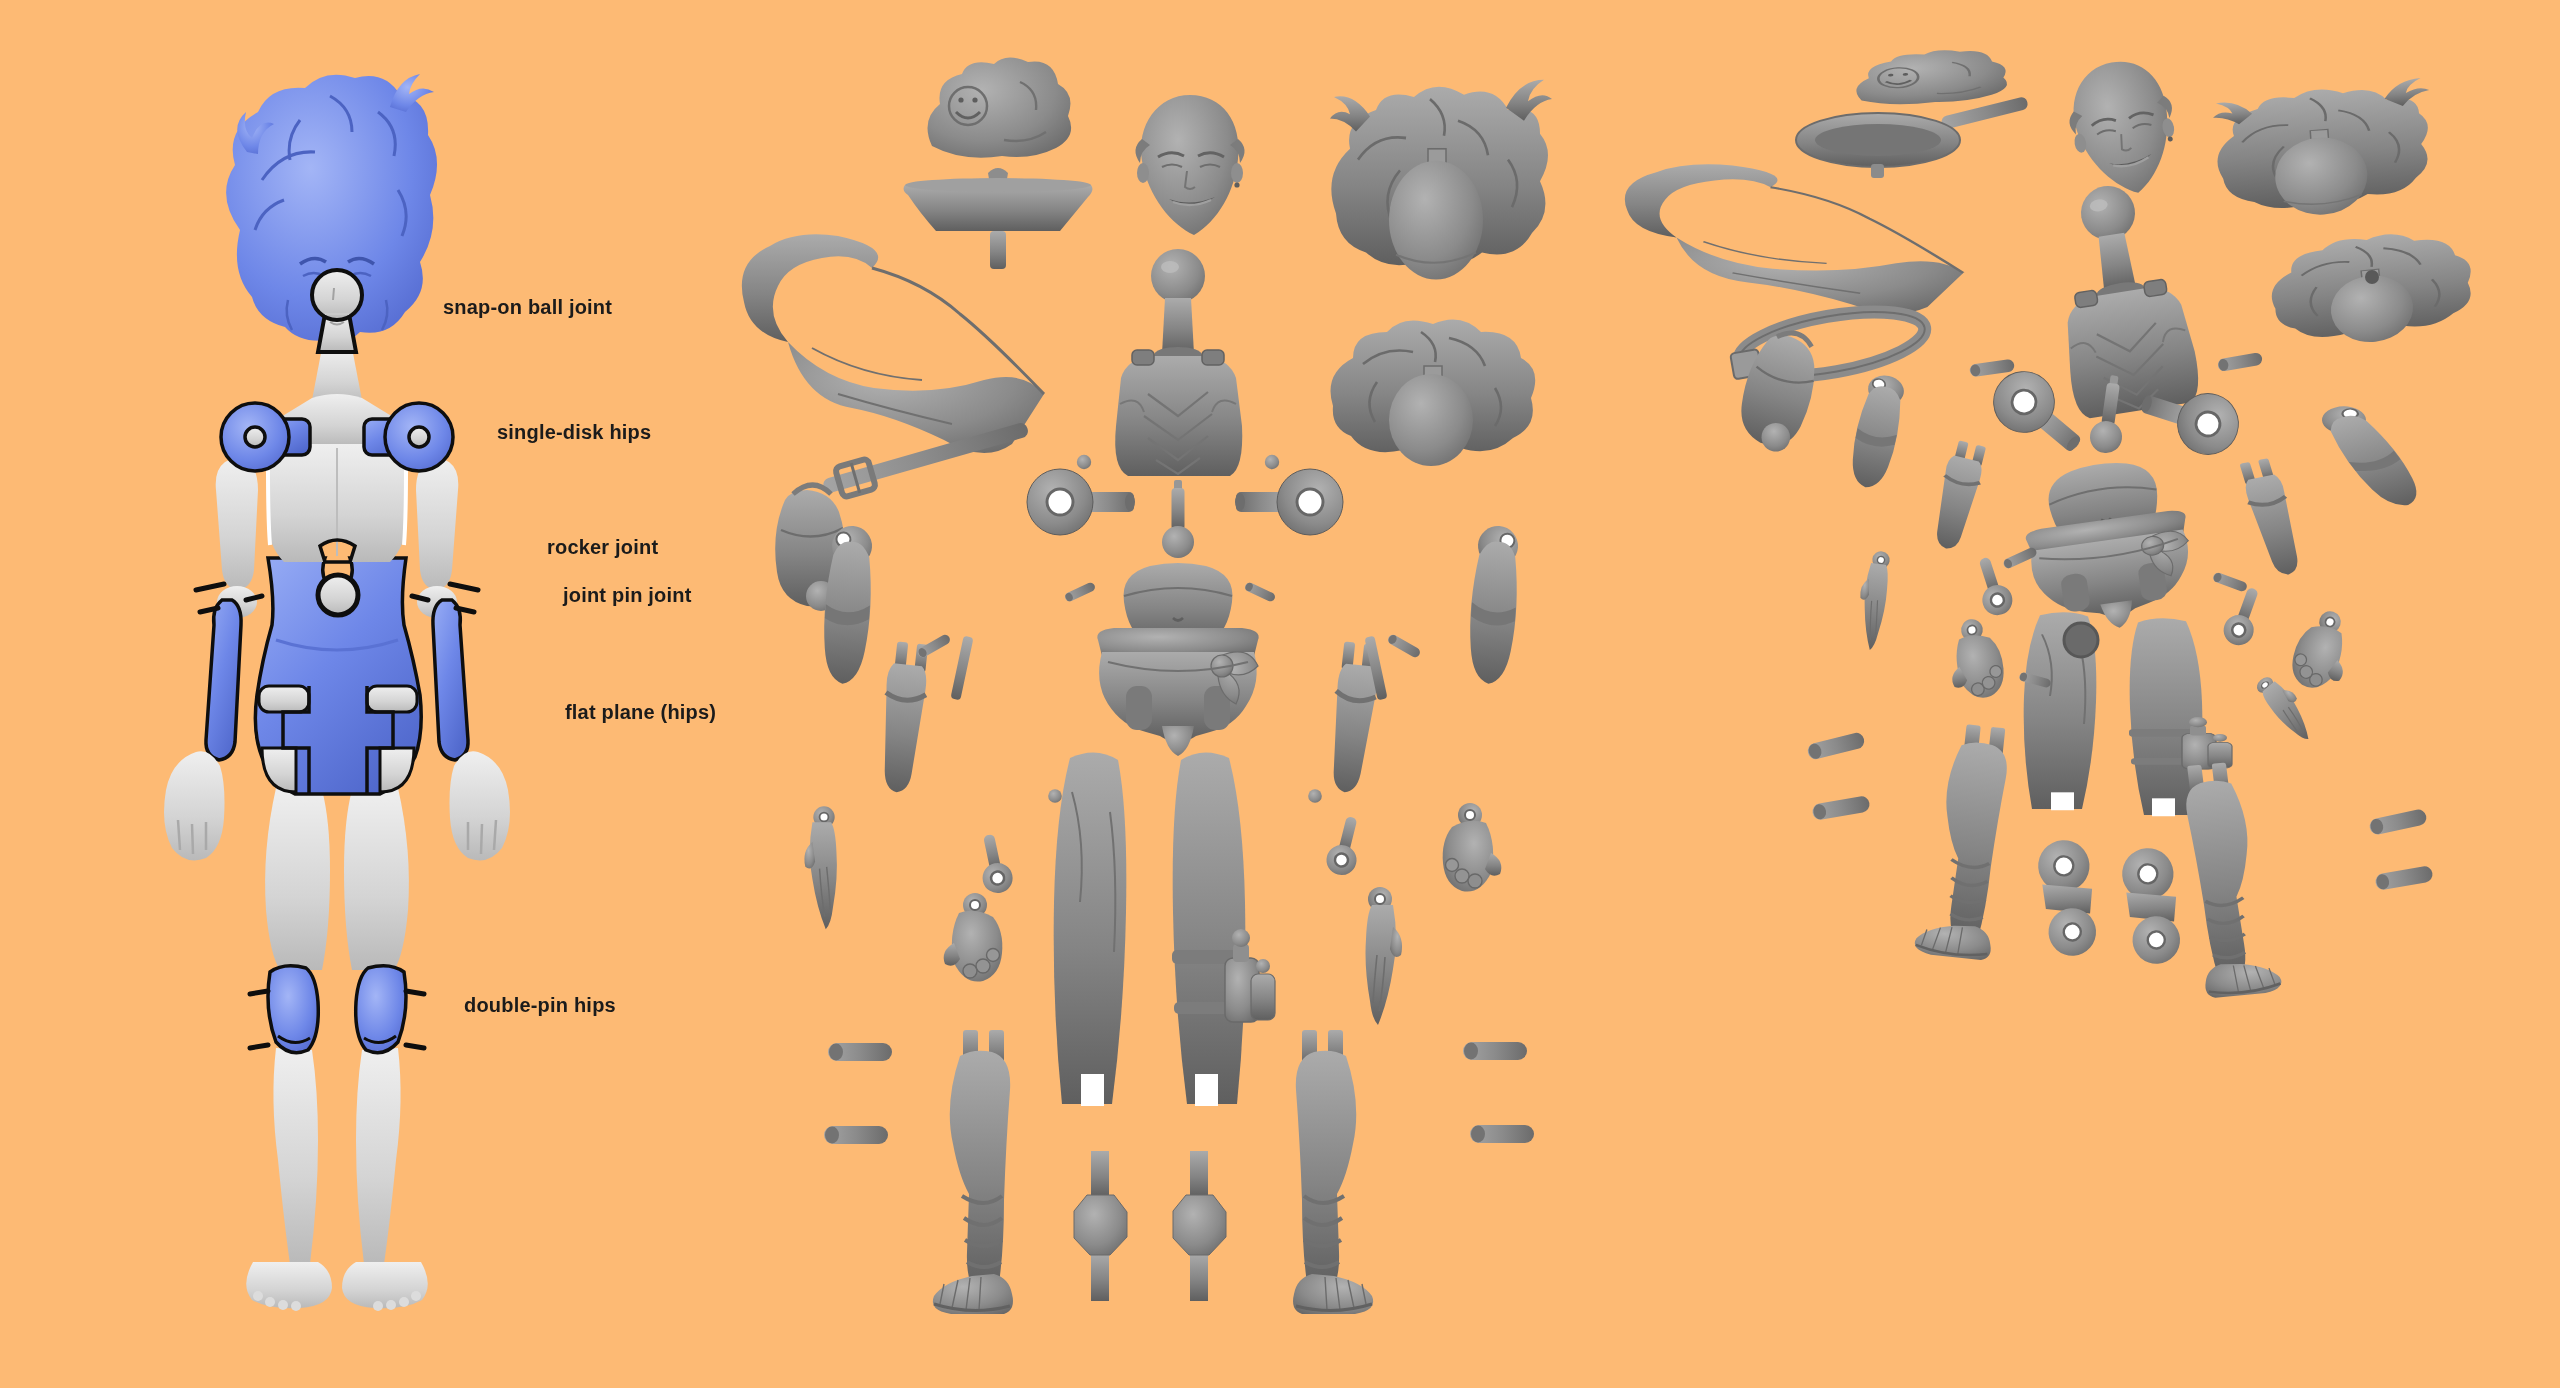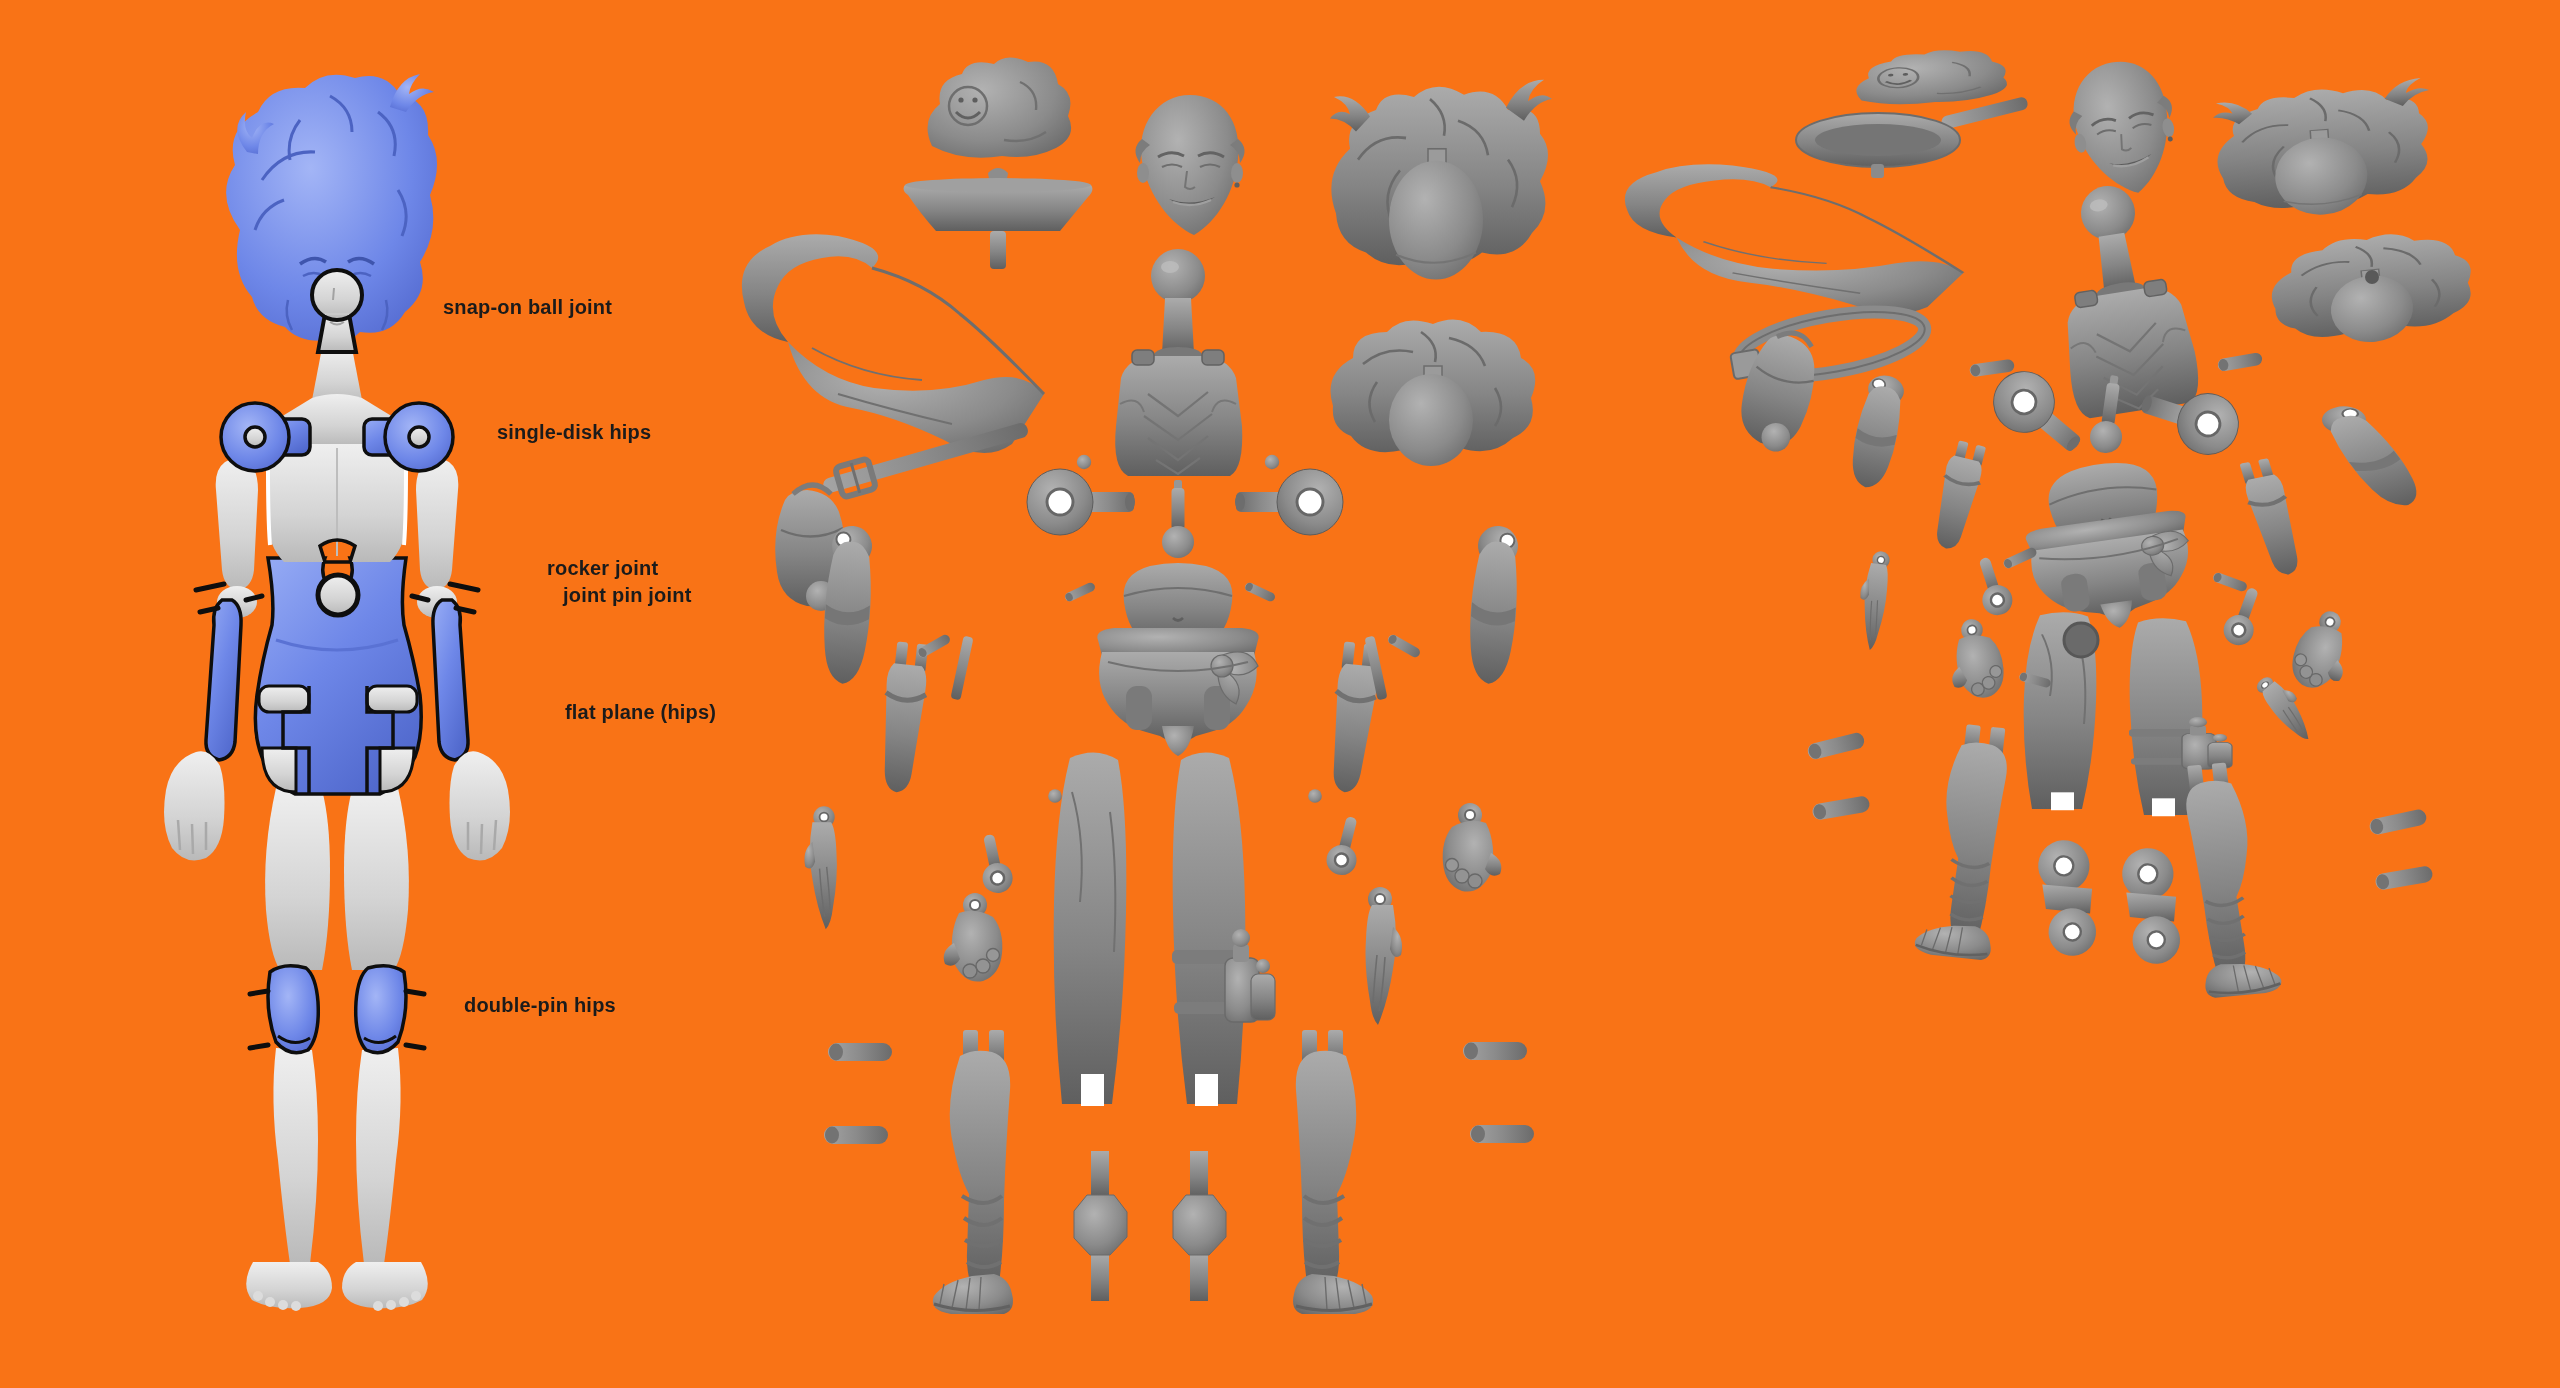--- a/index.html
+++ b/index.html
@@ -3,7 +3,7 @@
 <meta charset="utf-8">
 <style>
   html,body{margin:0;padding:0;background:#ffffff;}
-  .canvas{position:relative;width:2560px;height:1388px;background:#f97316;overflow:hidden;
+  .canvas{position:relative;width:2560px;height:1388px;background:#fdba74;overflow:hidden;
           font-family:"Liberation Sans",sans-serif;}
   .scene{position:absolute;left:0;top:0;width:2560px;height:1388px;}
   .joint-label{position:absolute;font-family:"Liberation Sans",sans-serif;

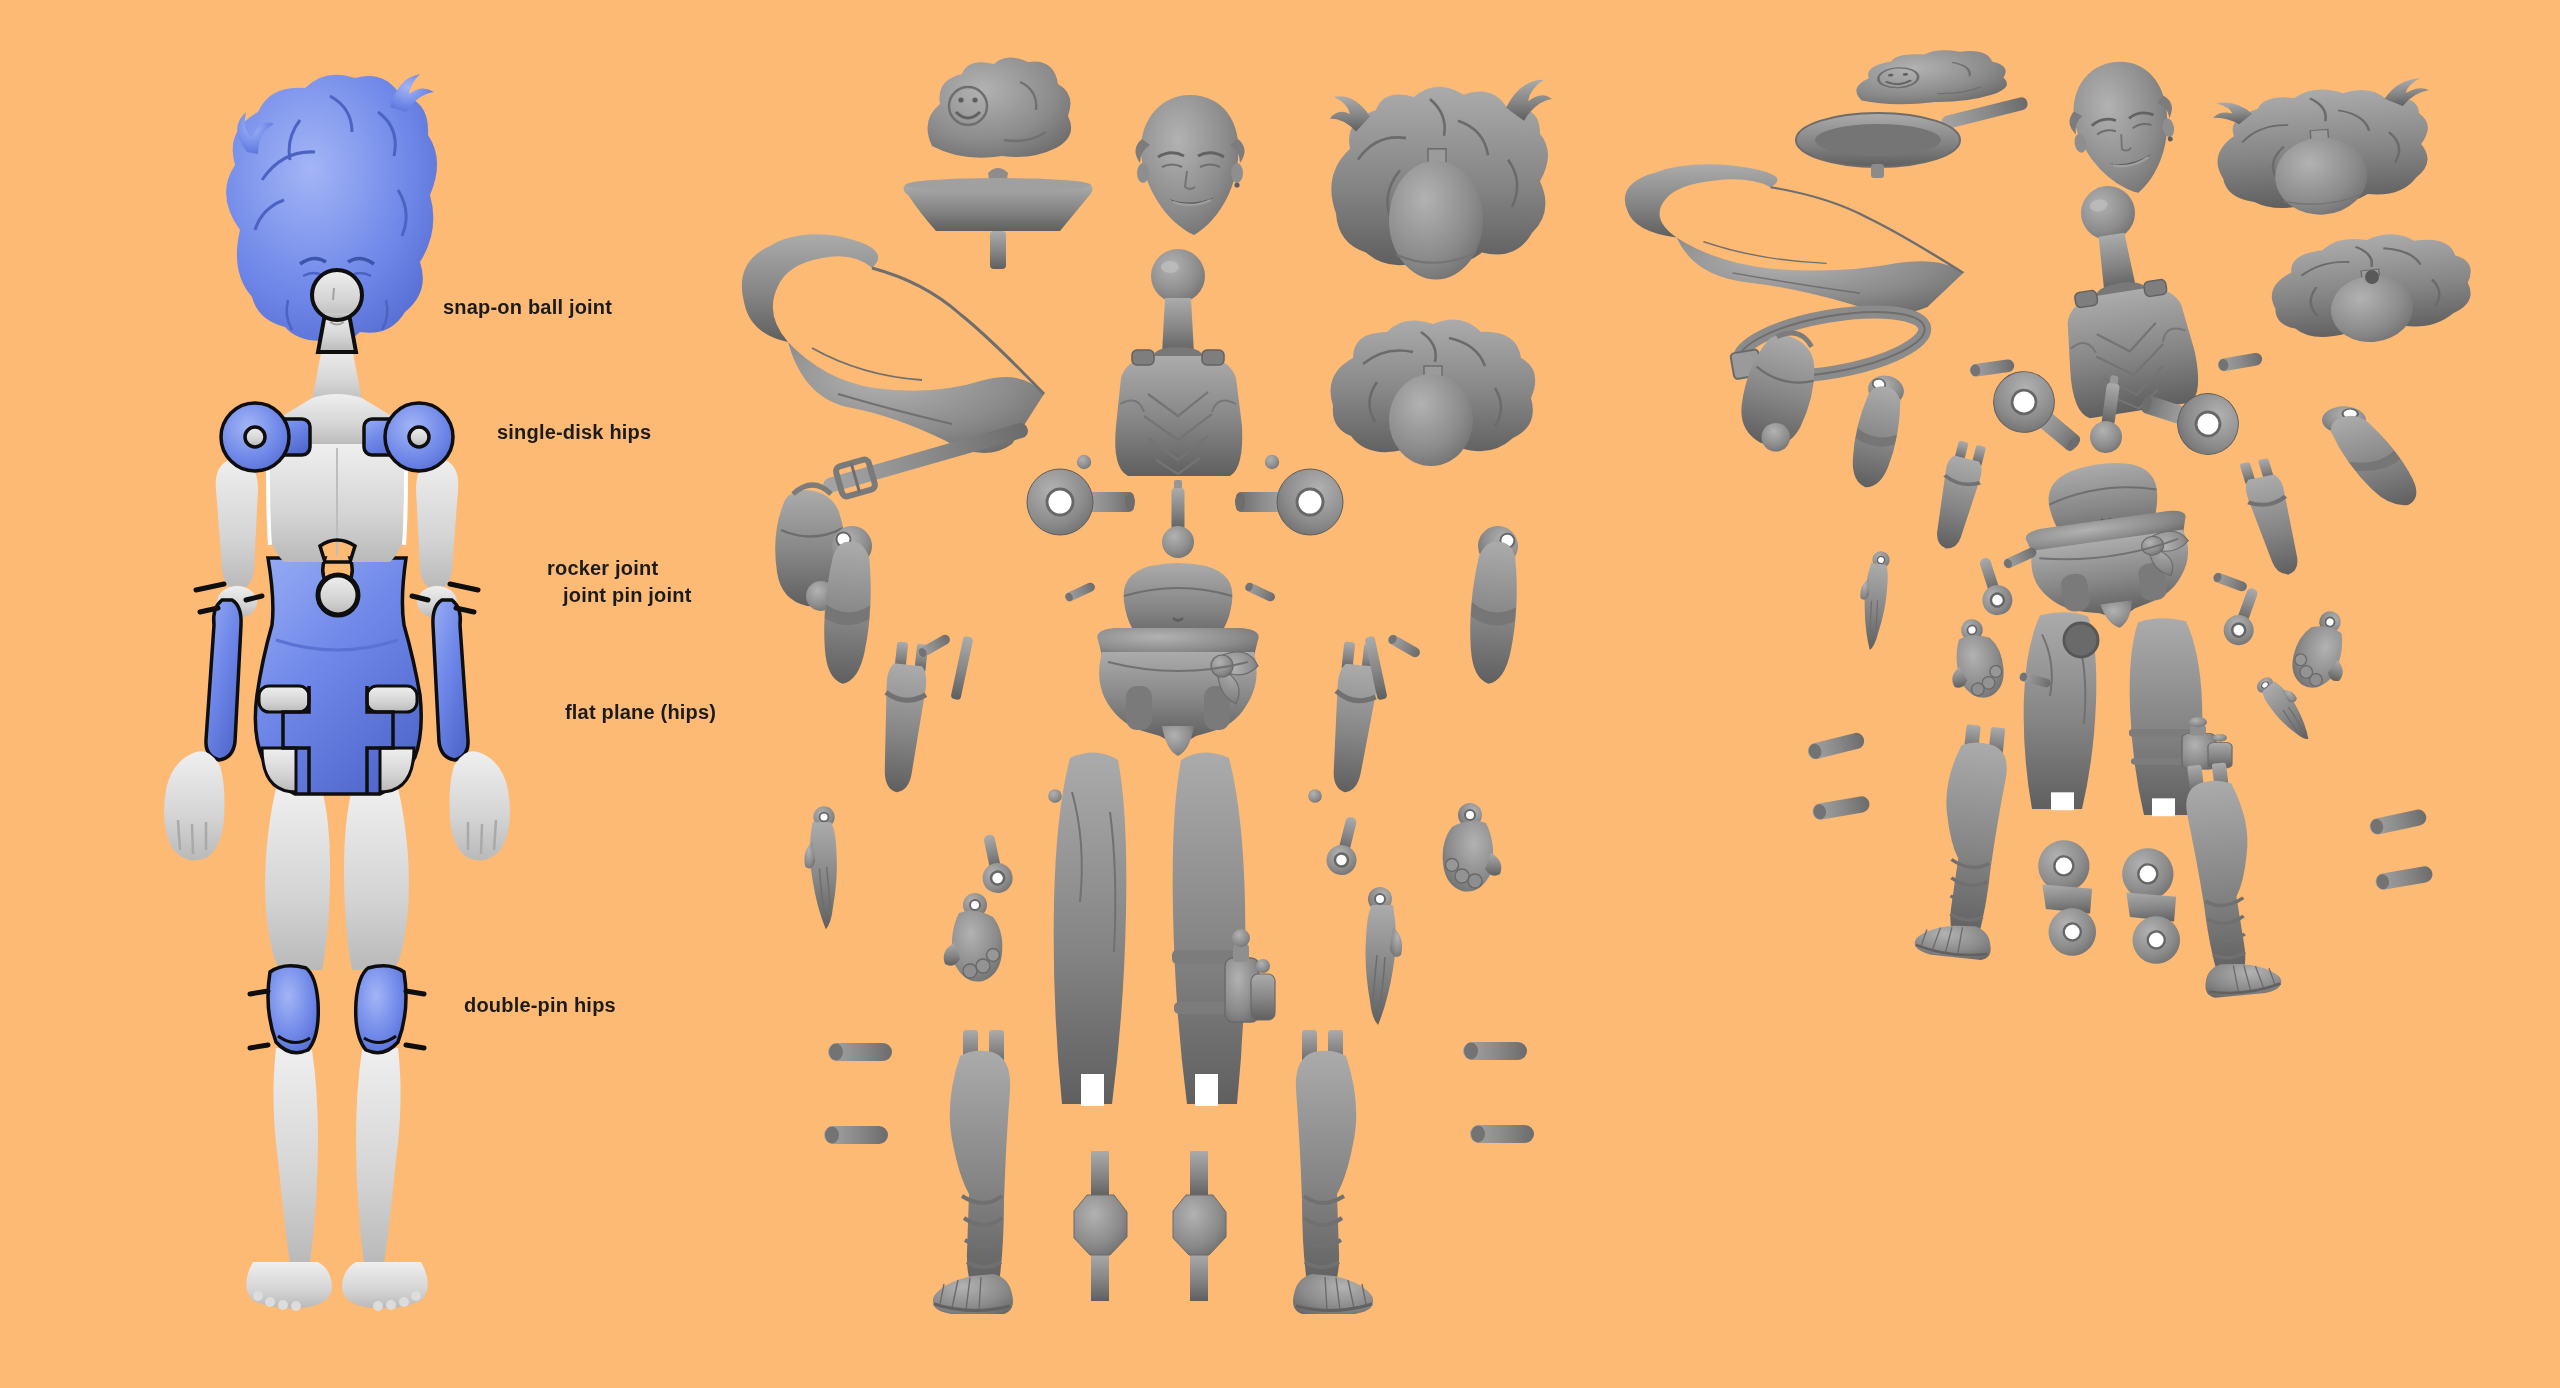--- a/index.html
+++ b/index.html
@@ -465,7 +465,7 @@
 
 <div class="joint-label" style="left:443px;top:296px">snap-on ball joint</div>
 <div class="joint-label" style="left:497px;top:421px">single-disk hips</div>
-<div class="joint-label" style="left:547px;top:557px">rocker joint</div>
+<div class="joint-label" style="left:547px;top:536px">rocker joint</div>
 <div class="joint-label" style="left:563px;top:584px">joint pin joint</div>
 <div class="joint-label" style="left:565px;top:701px">flat plane (hips)</div>
 <div class="joint-label" style="left:464px;top:994px">double-pin hips</div>

